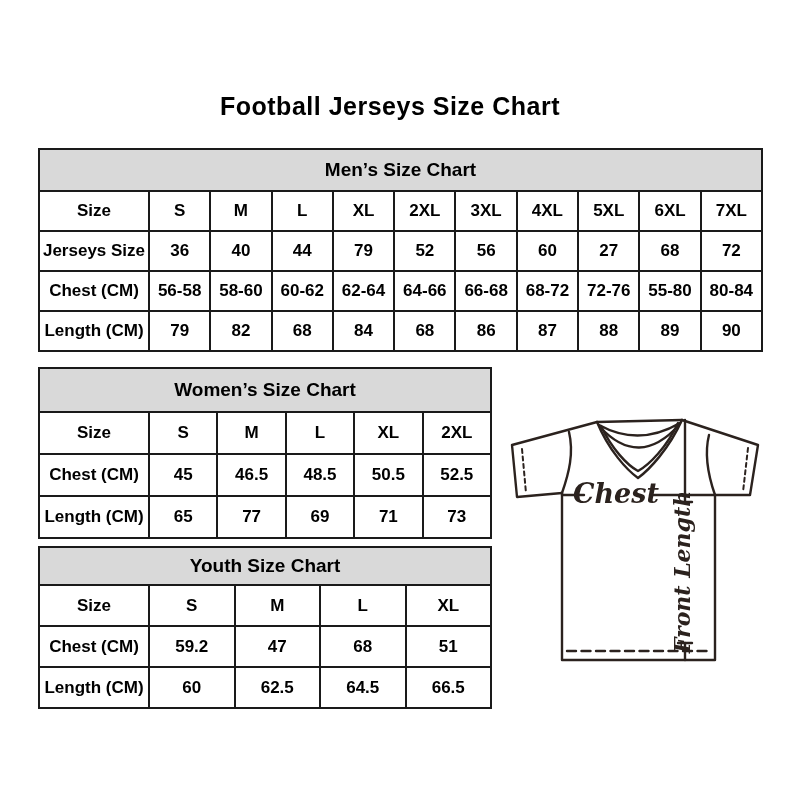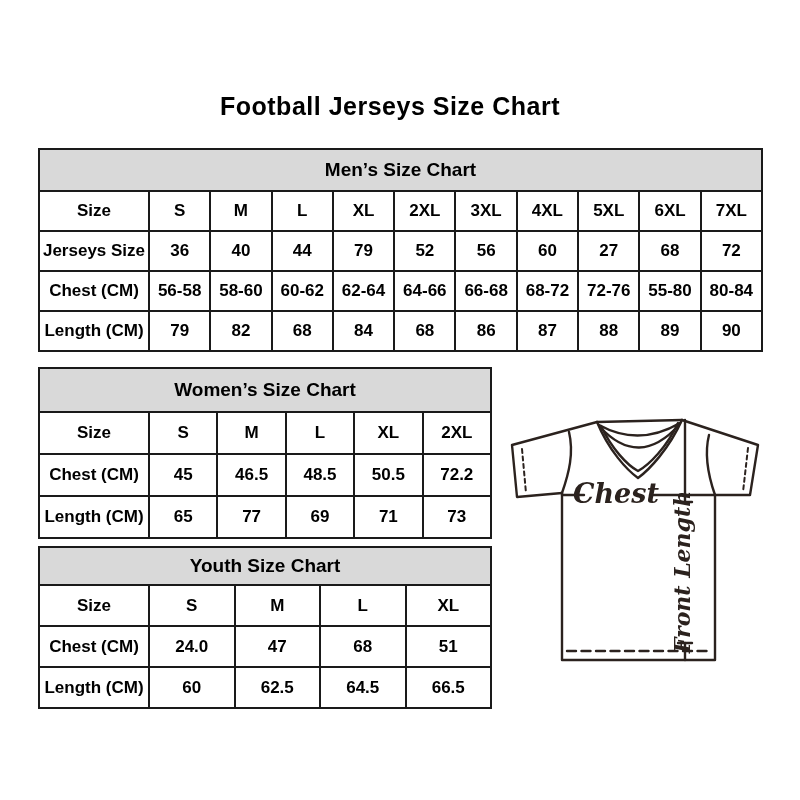--- a/index.html
+++ b/index.html
@@ -174,7 +174,7 @@
           <td>46.5</td>
           <td>48.5</td>
           <td>50.5</td>
-          <td>72.2</td>
+          <td>52.5</td>
         </tr>
         <tr>
           <td>Length (CM)</td>

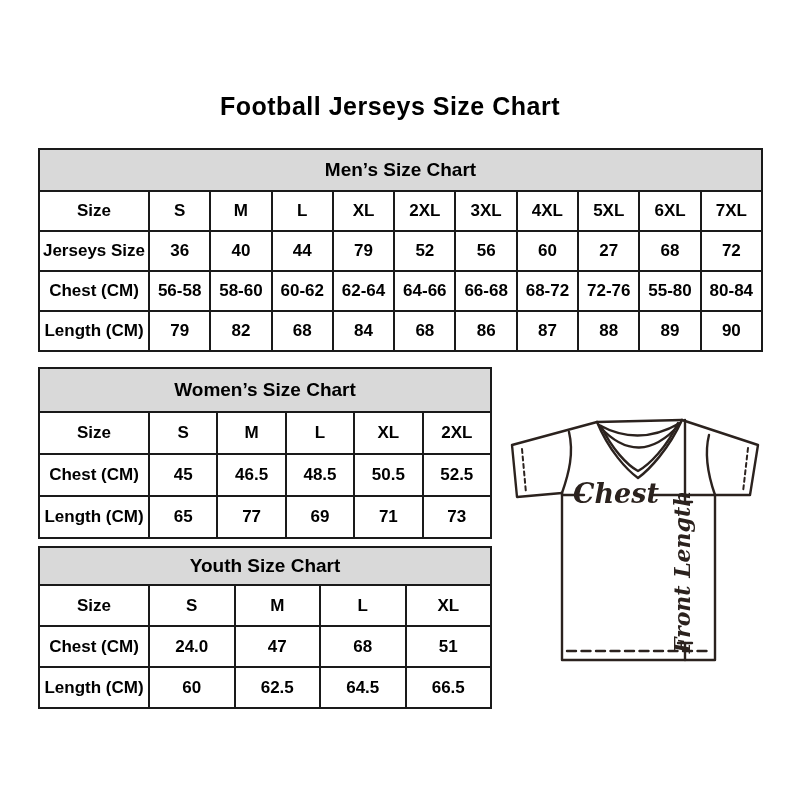--- a/index.html
+++ b/index.html
@@ -208,7 +208,7 @@
         </tr>
         <tr>
           <td>Chest (CM)</td>
-          <td>24.0</td>
+          <td>59.2</td>
           <td>47</td>
           <td>68</td>
           <td>51</td>

